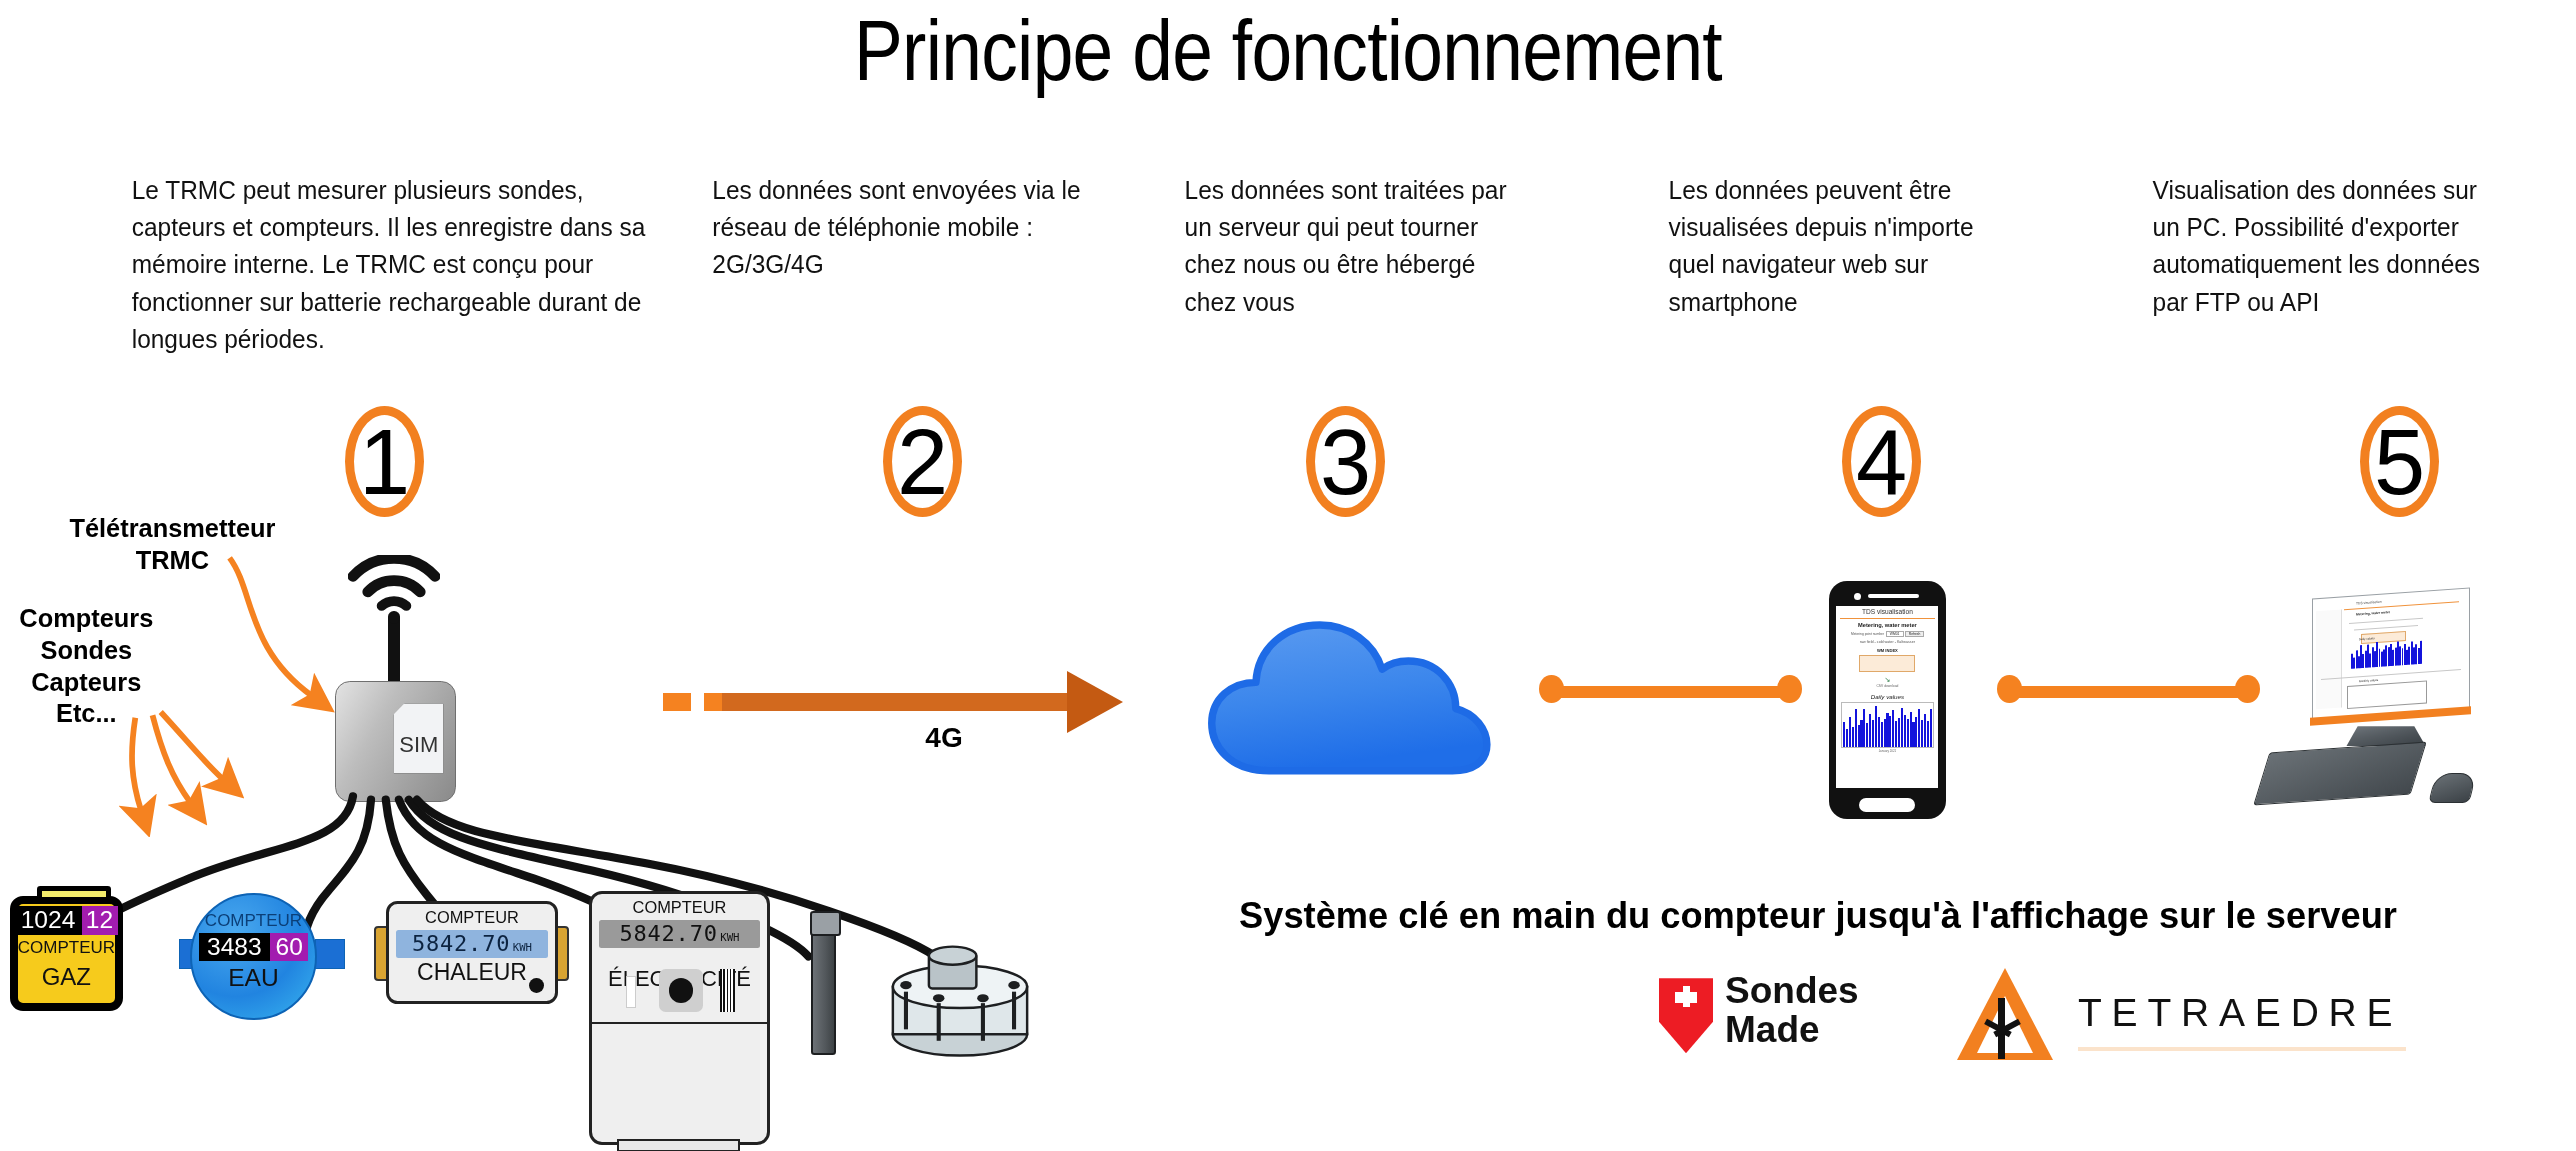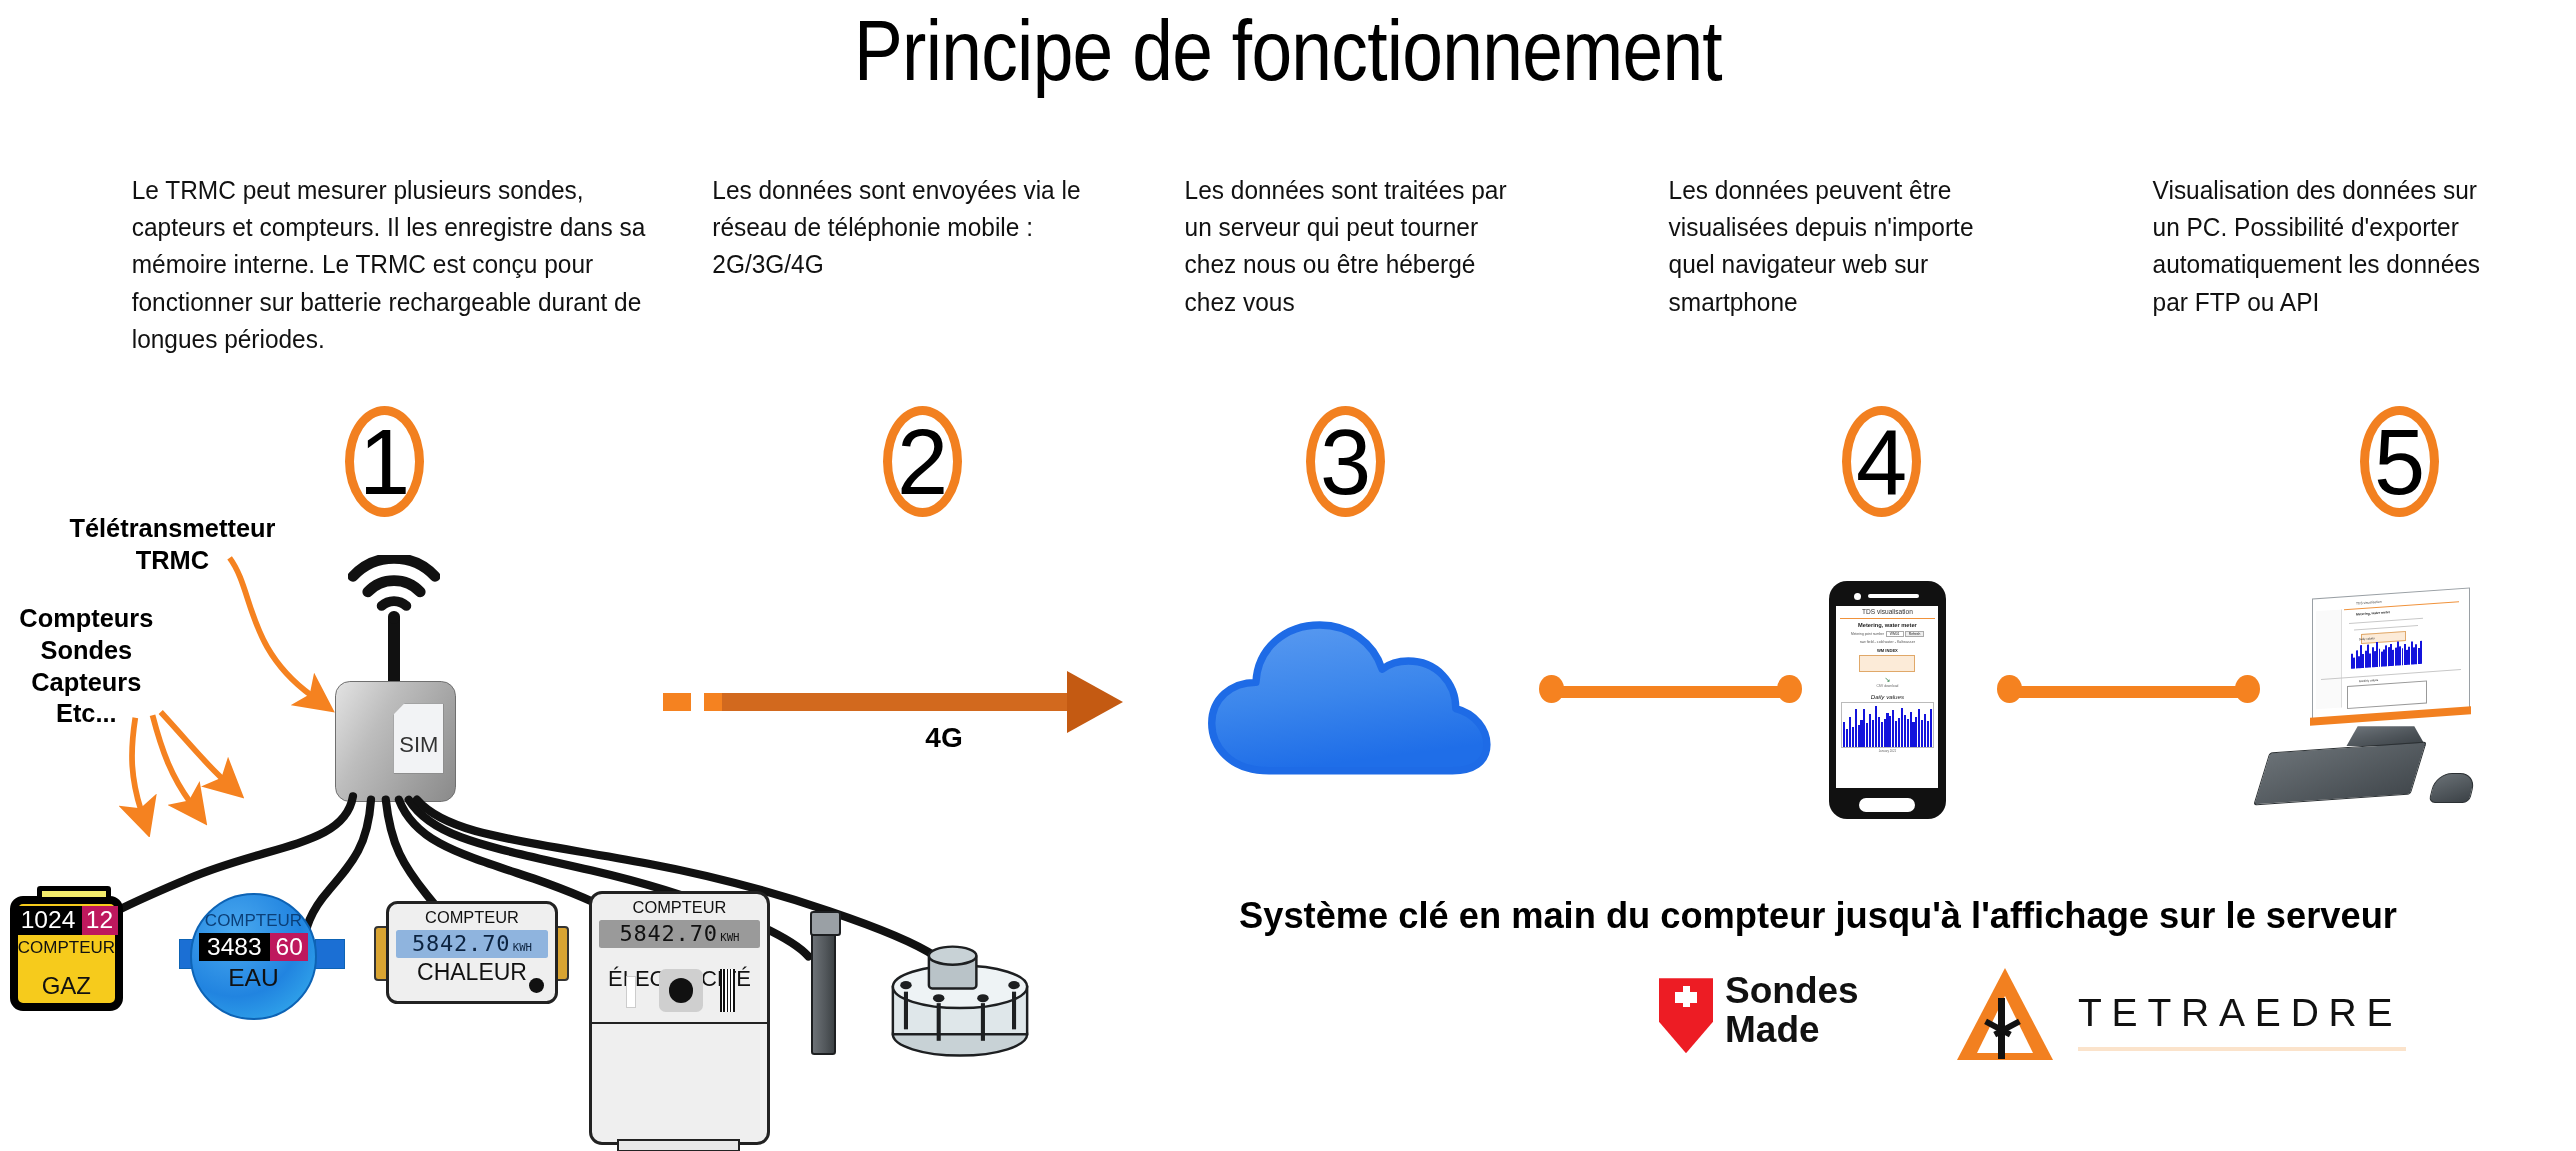--- a/index.html
+++ b/index.html
@@ -78,7 +78,7 @@
   .digit-strip{ display:flex; height:29.5px; align-items:stretch; }
   .d-black{ background:#000;color:#fff; display:flex;align-items:center;justify-content:center;
             font-family:"Liberation Sans",sans-serif;font-size:24.6px;padding:0 2.5px;}
-  .d-red{ background:#be185d;color:#fff;display:flex;align-items:center;justify-content:center;
+  .d-red{ background:#a21caf;color:#fff;display:flex;align-items:center;justify-content:center;
           font-family:"Liberation Sans",sans-serif;font-size:24.6px;padding:0 2.5px;}
   .meter-cap{ text-align:center;font-family:"Liberation Sans",sans-serif;color:#111;}
 

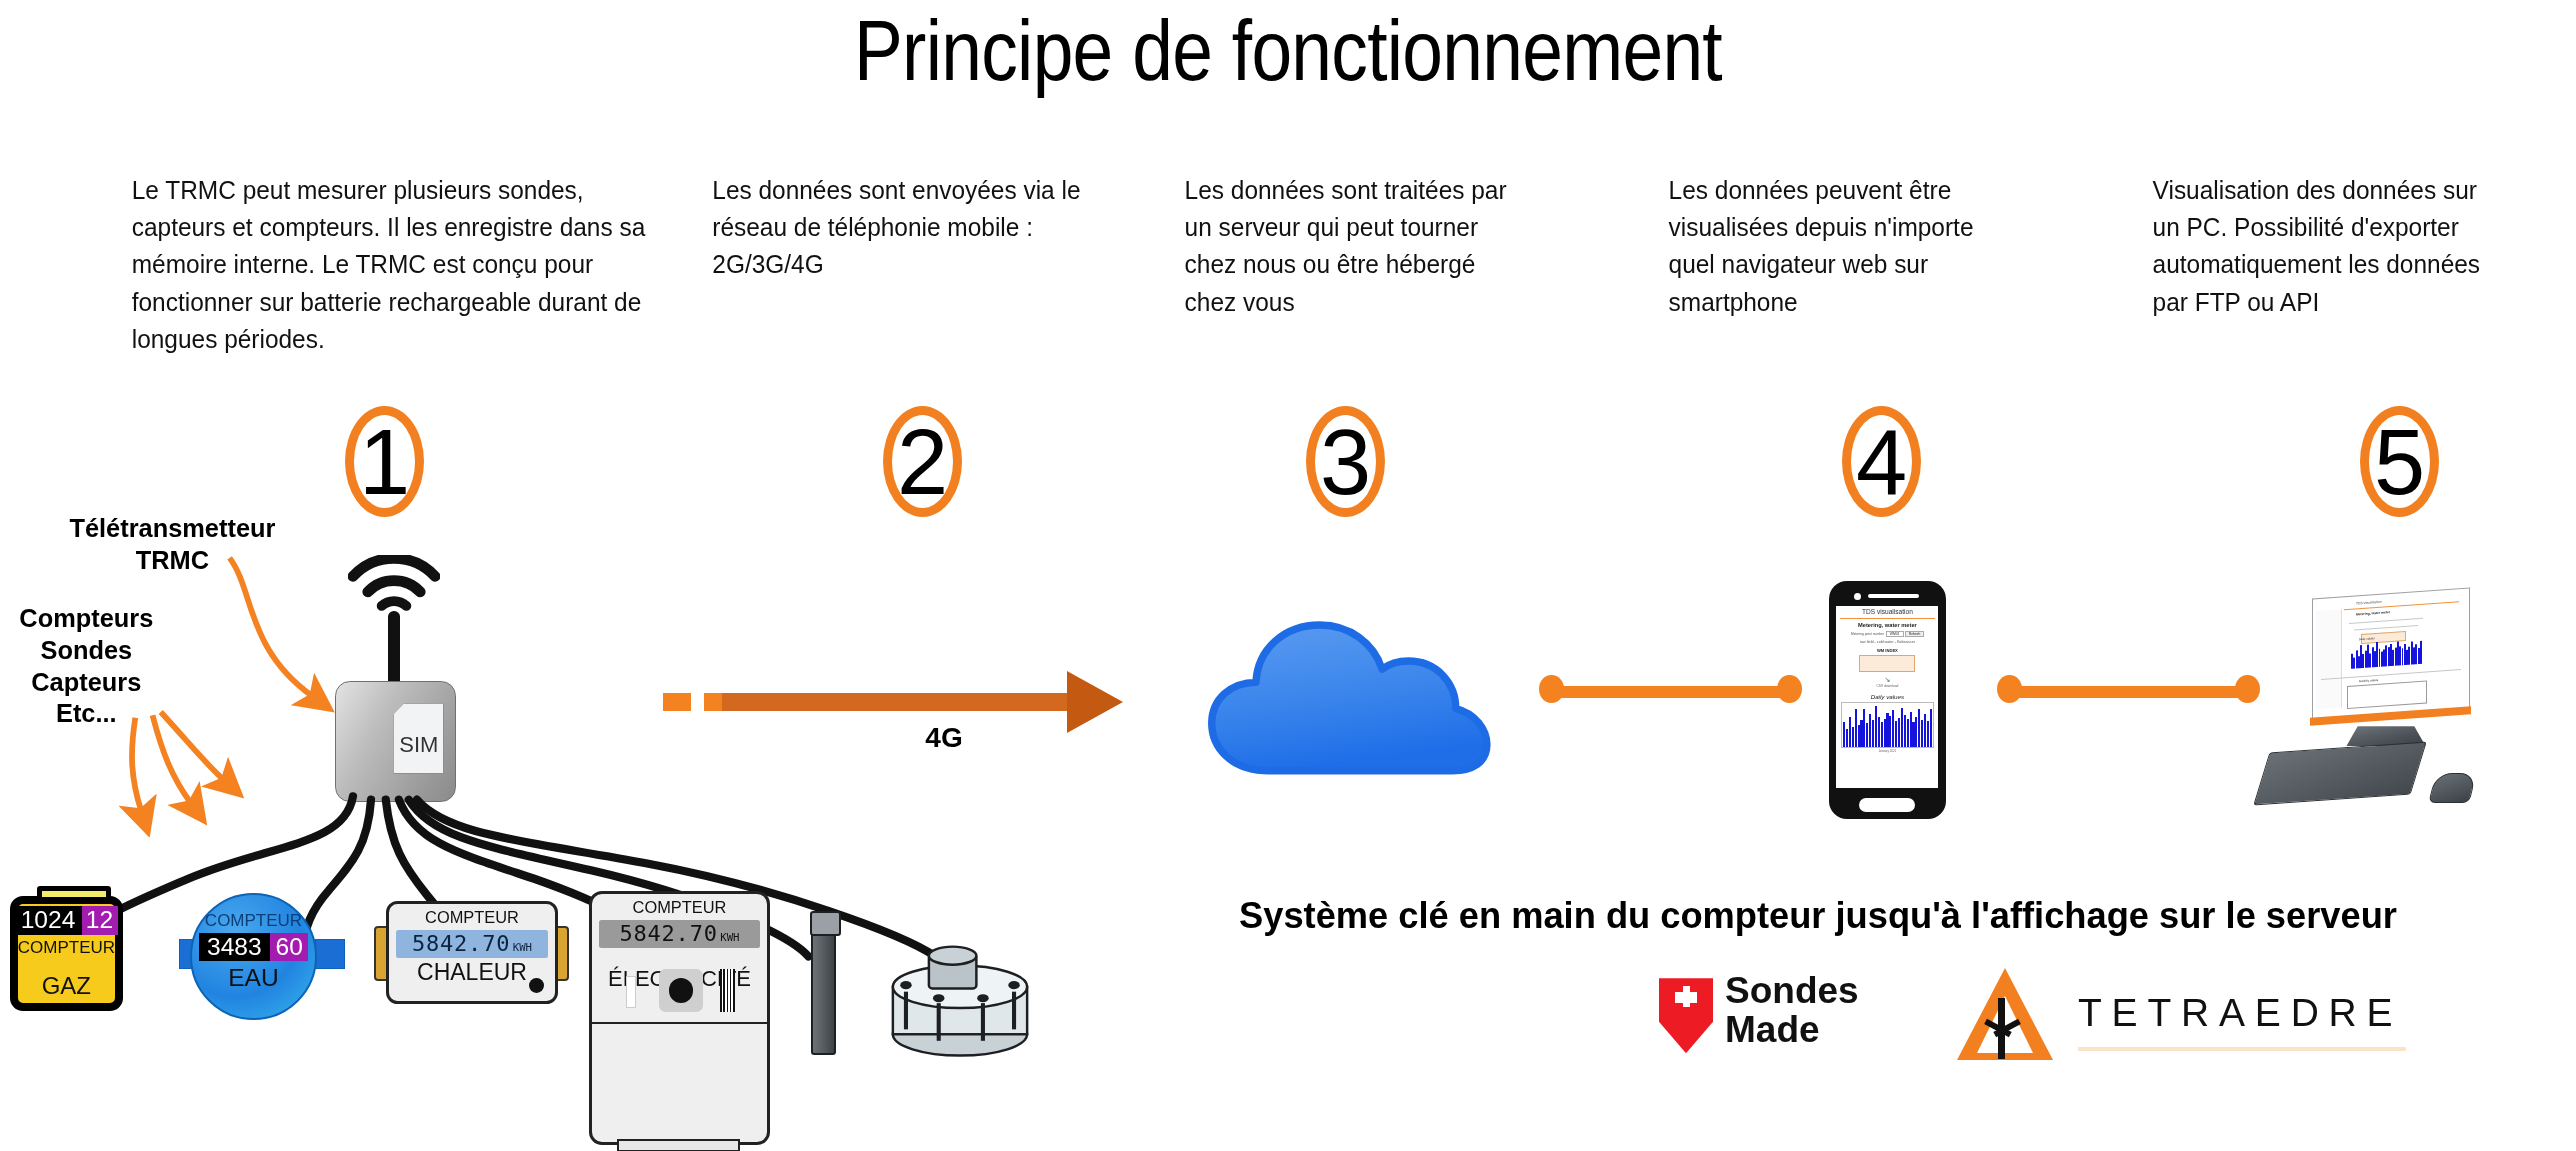--- a/index.html
+++ b/index.html
@@ -246,7 +246,7 @@
     <div class="d-red" style="flex:2">12</div>
   </div>
   <div class="meter-cap" style="font-size:17px;margin-top:3.3px;">COMPTEUR</div>
-  <div class="meter-cap" style="font-size:24px;margin-top:14px;">GAZ</div>
+  <div class="meter-cap" style="font-size:24px;margin-top:5px;">GAZ</div>
 </div>
 
 <div class="abs wm-wing" style="left:179px;top:939px;"></div>

